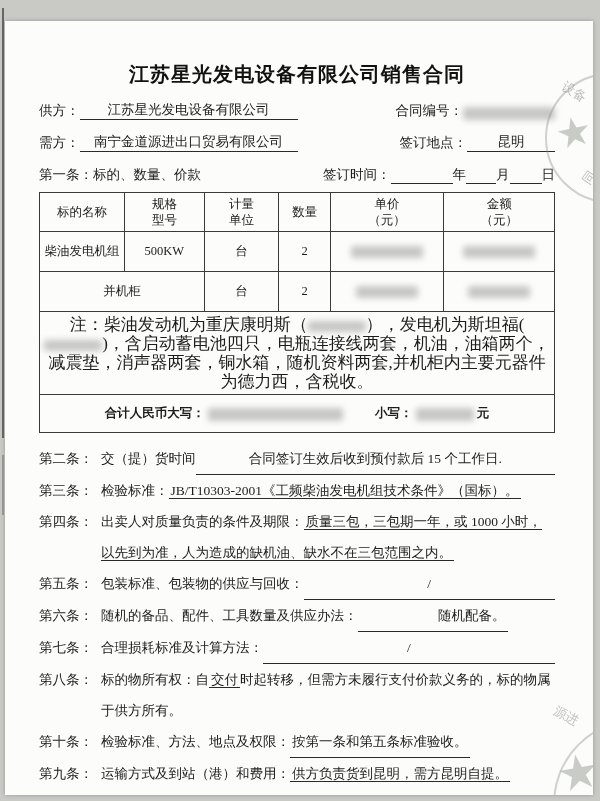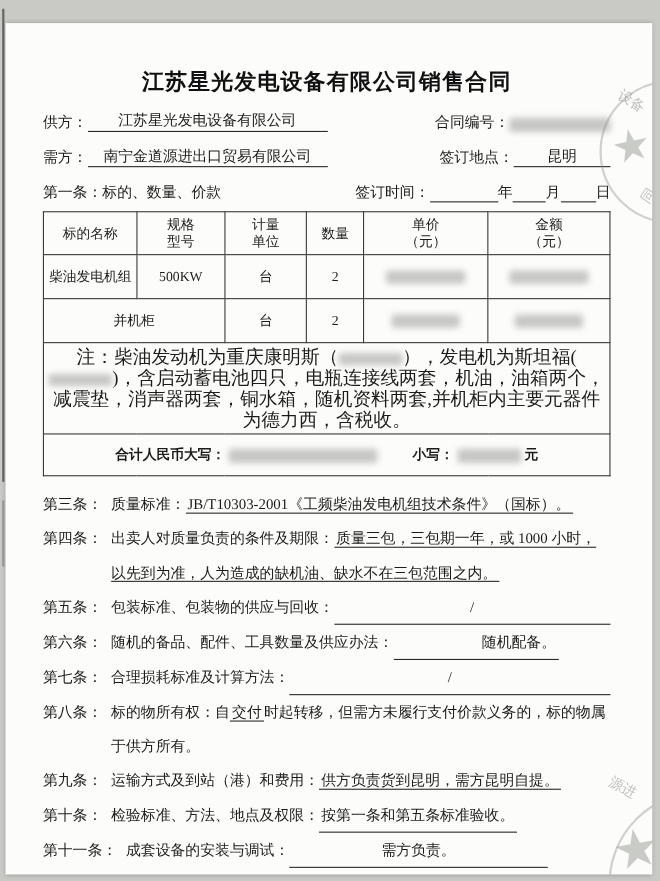--- a/index.html
+++ b/index.html
@@ -181,6 +181,13 @@
 
     <div class="clauses">
 
+      <div class="clause">
+        <span class="c-label">第二条：</span>
+        <span class="c-body" style="display:flex;">
+            <span style="white-space:nowrap;">交（提）货时间</span>
+            <span class="u u-fill" style="flex:1;">合同签订生效后收到预付款后 15 个工作日.</span>
+          </span>
+      </div>
 
       <div class="clause">
         <span class="c-label">第三条：</span>

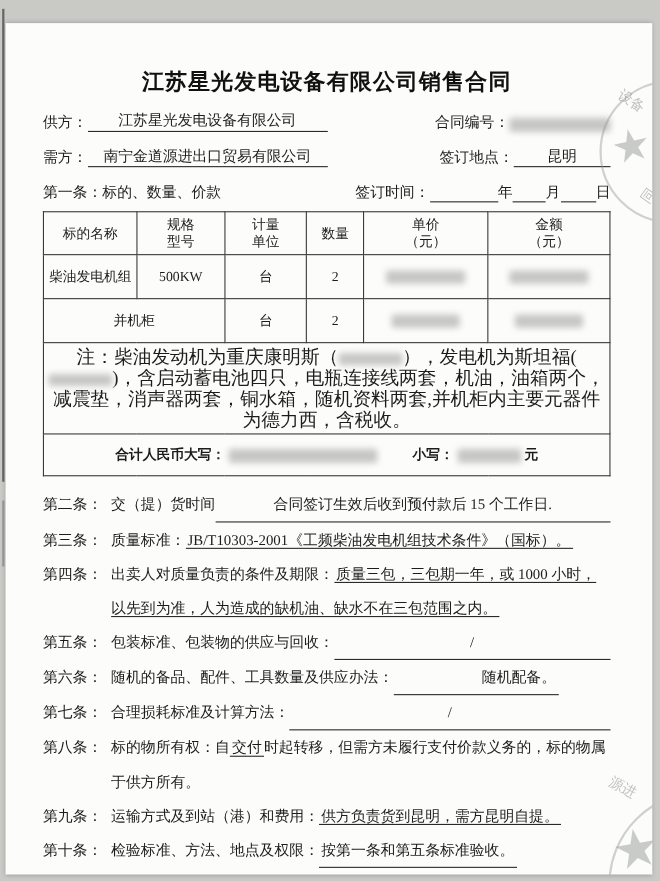--- a/index.html
+++ b/index.html
@@ -191,7 +191,7 @@
 
       <div class="clause">
         <span class="c-label">第三条：</span>
-        <span class="c-body"><span>质量标准：</span><span class="u">JB/T10303-2001《工频柴油发电机组技术条件》（国标）。</span></span>
+        <span class="c-body"><span>检验标准：</span><span class="u">JB/T10303-2001《工频柴油发电机组技术条件》（国标）。</span></span>
       </div>
 
       <div class="clause">

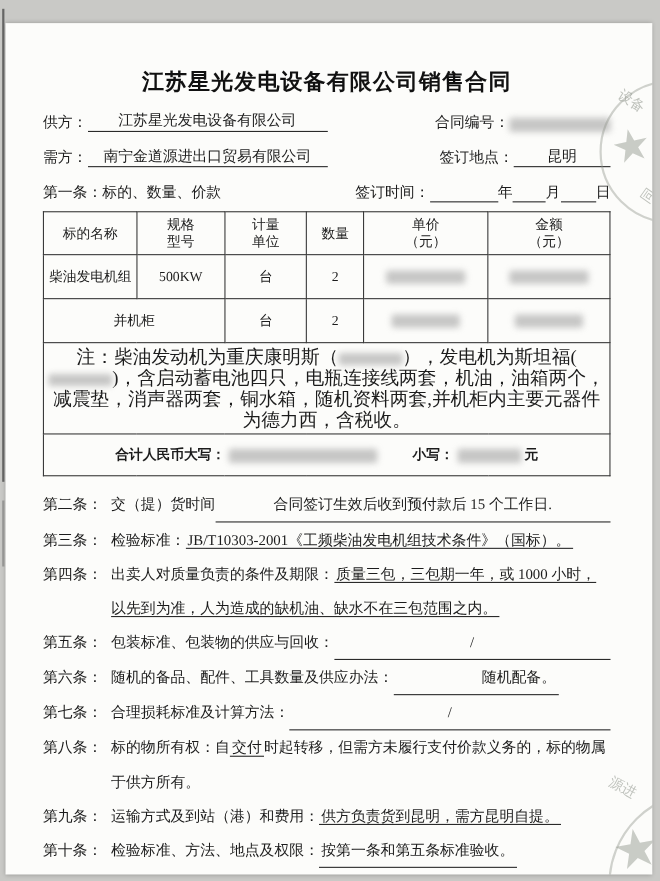--- a/index.html
+++ b/index.html
@@ -226,13 +226,13 @@
       </div>
 
       <div class="clause">
+        <span class="c-label">第十条：</span>
+        <span class="c-body"><span>检验标准、方法、地点及权限：</span><span class="u u-mid">按第一条和第五条标准验收。</span></span>
+      </div>
+
+      <div class="clause">
         <span class="c-label">第九条：</span>
         <span class="c-body"><span>运输方式及到站（港）和费用：</span><span class="u">供方负责货到昆明，需方昆明自提。</span></span>
-      </div>
-
-      <div class="clause">
-        <span class="c-label">第十条：</span>
-        <span class="c-body"><span>检验标准、方法、地点及权限：</span><span class="u u-mid">按第一条和第五条标准验收。</span></span>
       </div>
 
       <div class="clause">

